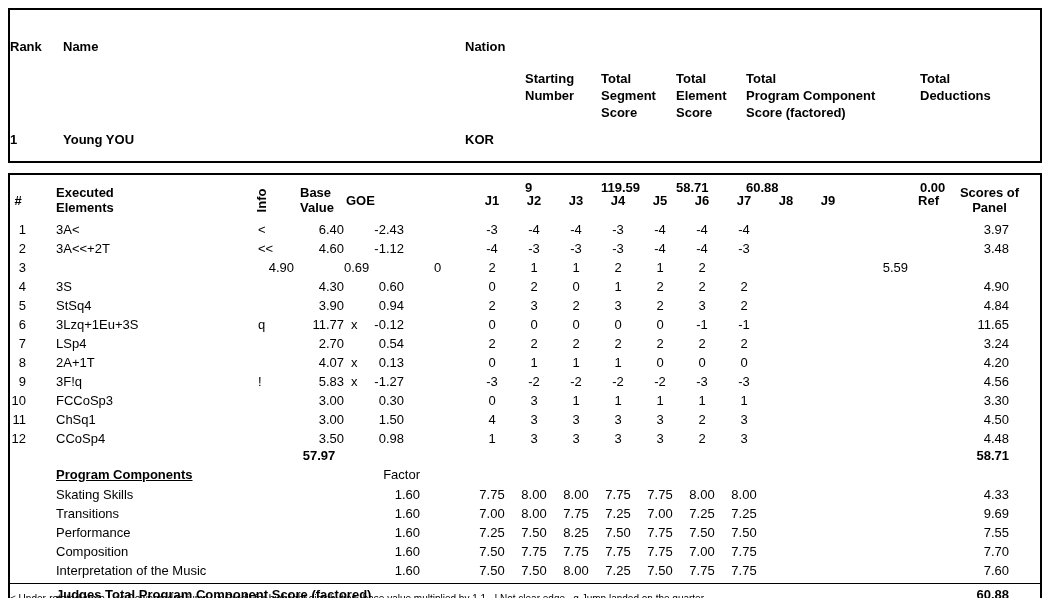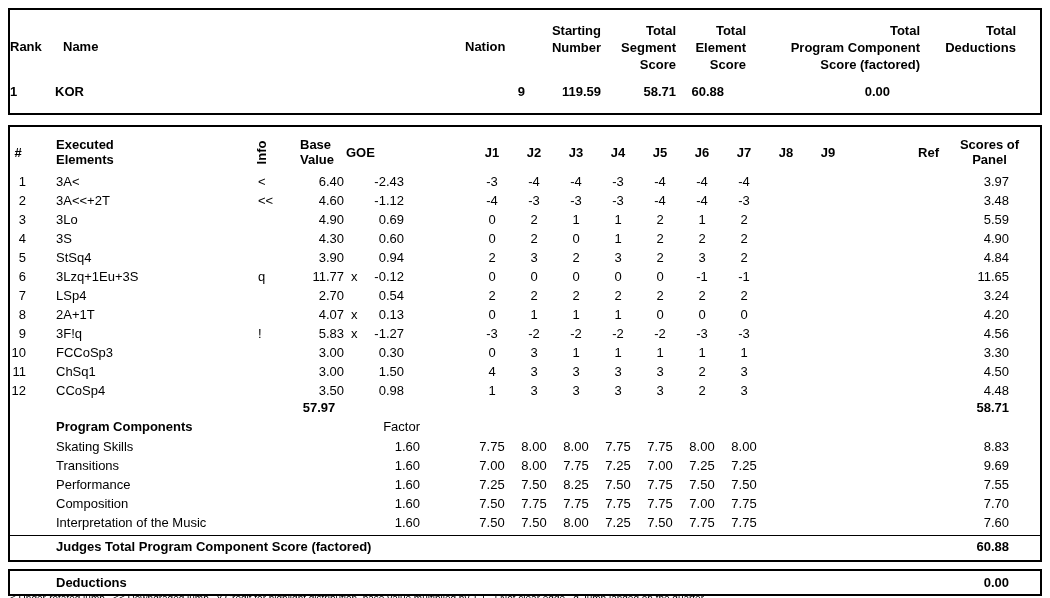--- a/index.html
+++ b/index.html
@@ -11,7 +11,7 @@
   .box3{margin-top:7px;padding:3px 0;}
   .c{display:block;}
   .line{display:block;line-height:17px;}
-  .right{text-align:right;}
+  .right{text-align:left;margin-top:48px;}
 
   
   .b1grid{display:grid;grid-template-columns:45px 410px 60px 76px 75px 70px 174px 1fr;align-items:start;}

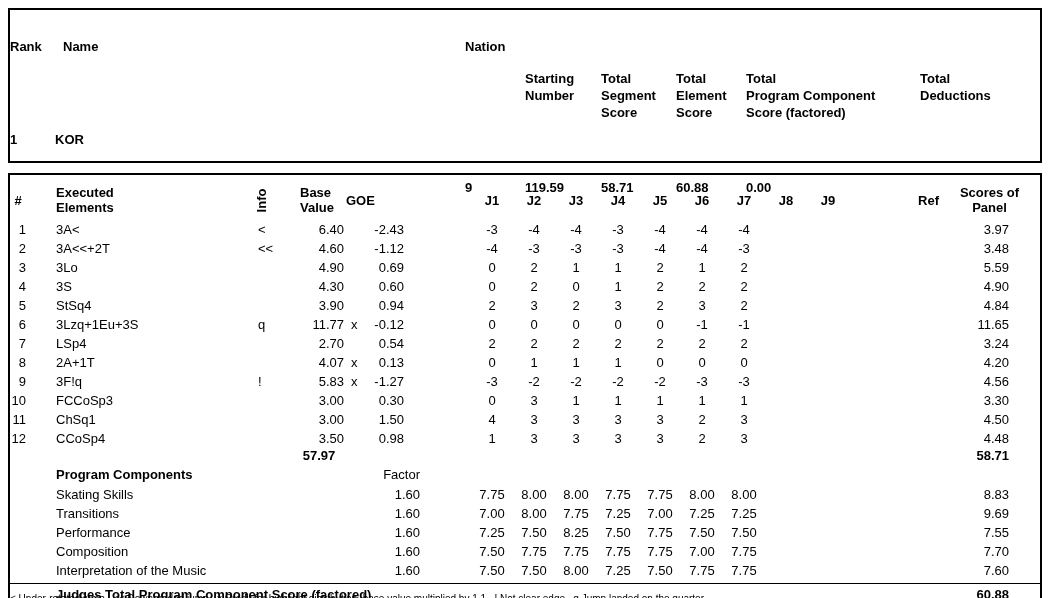--- a/index.html
+++ b/index.html
@@ -98,6 +98,7 @@
     </div>
     <div class="b1grid b1row">
       <span class="c rank-c">1</span>
+      <span class="c name-c">Young YOU</span>
       <span class="c">KOR</span>
       <span class="c right">9</span>
       <span class="c right">119.59</span>

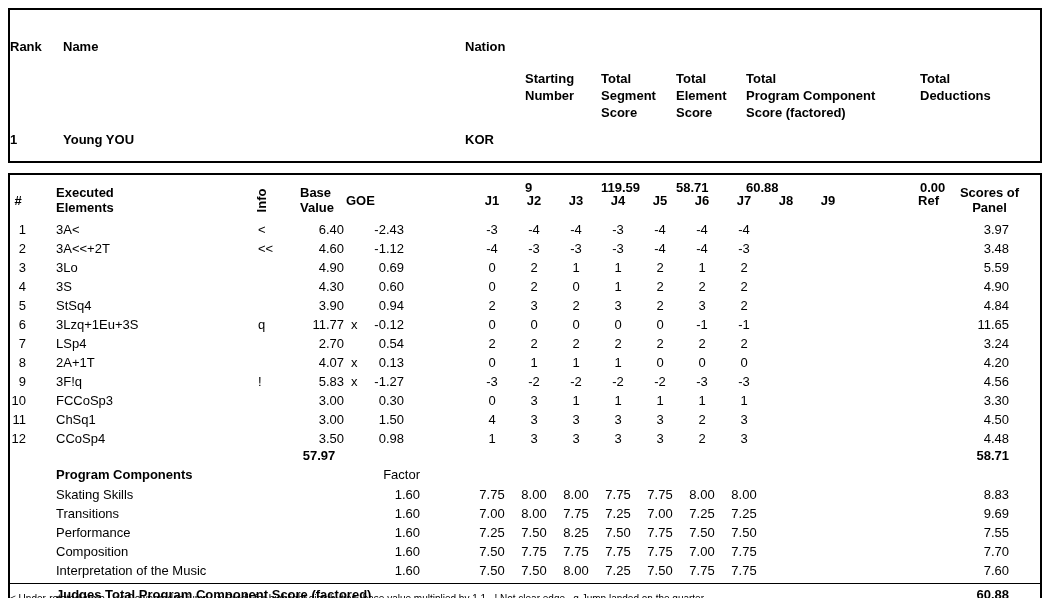--- a/index.html
+++ b/index.html
@@ -183,7 +183,6 @@
         </div>
         <div class="elgrid trow">
           <span class="c num">3</span>
-          <span class="c el">3Lo</span>
           <span class="c info"></span>
           <span class="c base">4.90</span>
           <span class="c xm"></span>

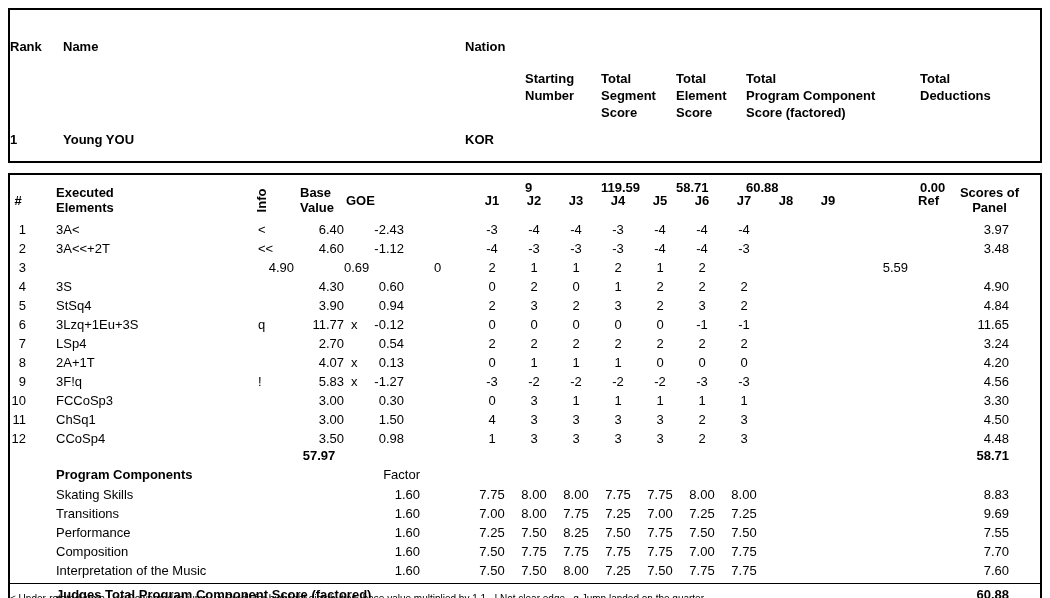--- a/index.html
+++ b/index.html
@@ -50,7 +50,7 @@
   .t-base{grid-column:4;text-align:center;}
   .t-panel{grid-column:18;}
   .comp-title{height:21px;line-height:21px;}
-  .bold{font-weight:bold;}
+  .bold{font-weight:bold;text-decoration:underline;}
   .factor{text-align:right;padding-right:51px;}
   .sep{border-top:1px solid #000;margin-top:3px;}
   .jt-row{height:19px;line-height:19px;font-weight:bold;margin-top:1px;}

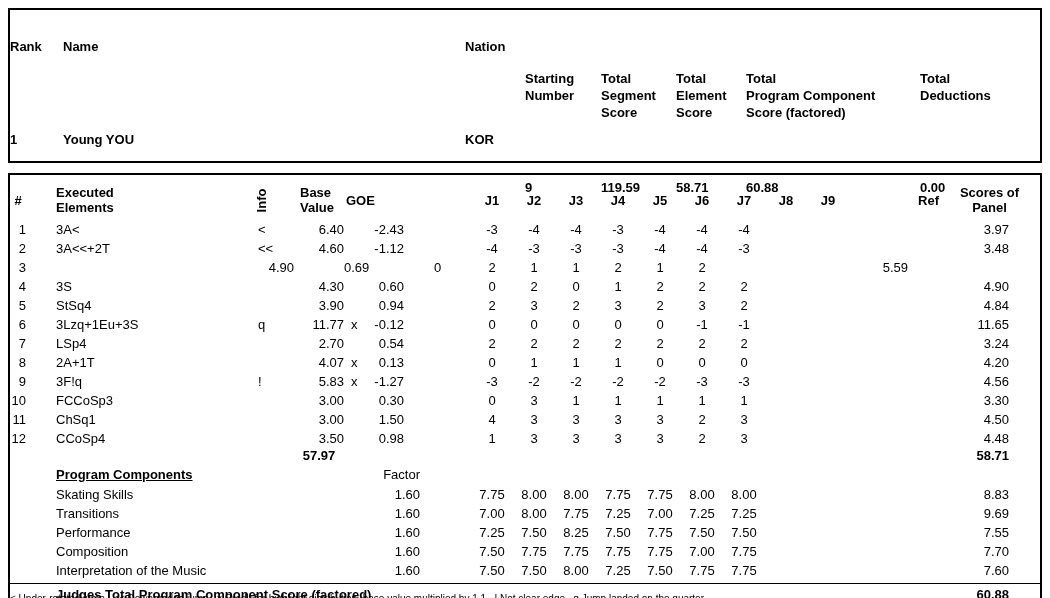--- a/index.html
+++ b/index.html
@@ -408,7 +408,7 @@
           <span class="c j"></span>
           <span class="c j"></span>
           <span class="c ref"></span>
-          <span class="c panel">8.83</span>
+          <span class="c panel">4.33</span>
         </div>
         <div class="compgrid comp-row">
           <span class="c num"></span>

